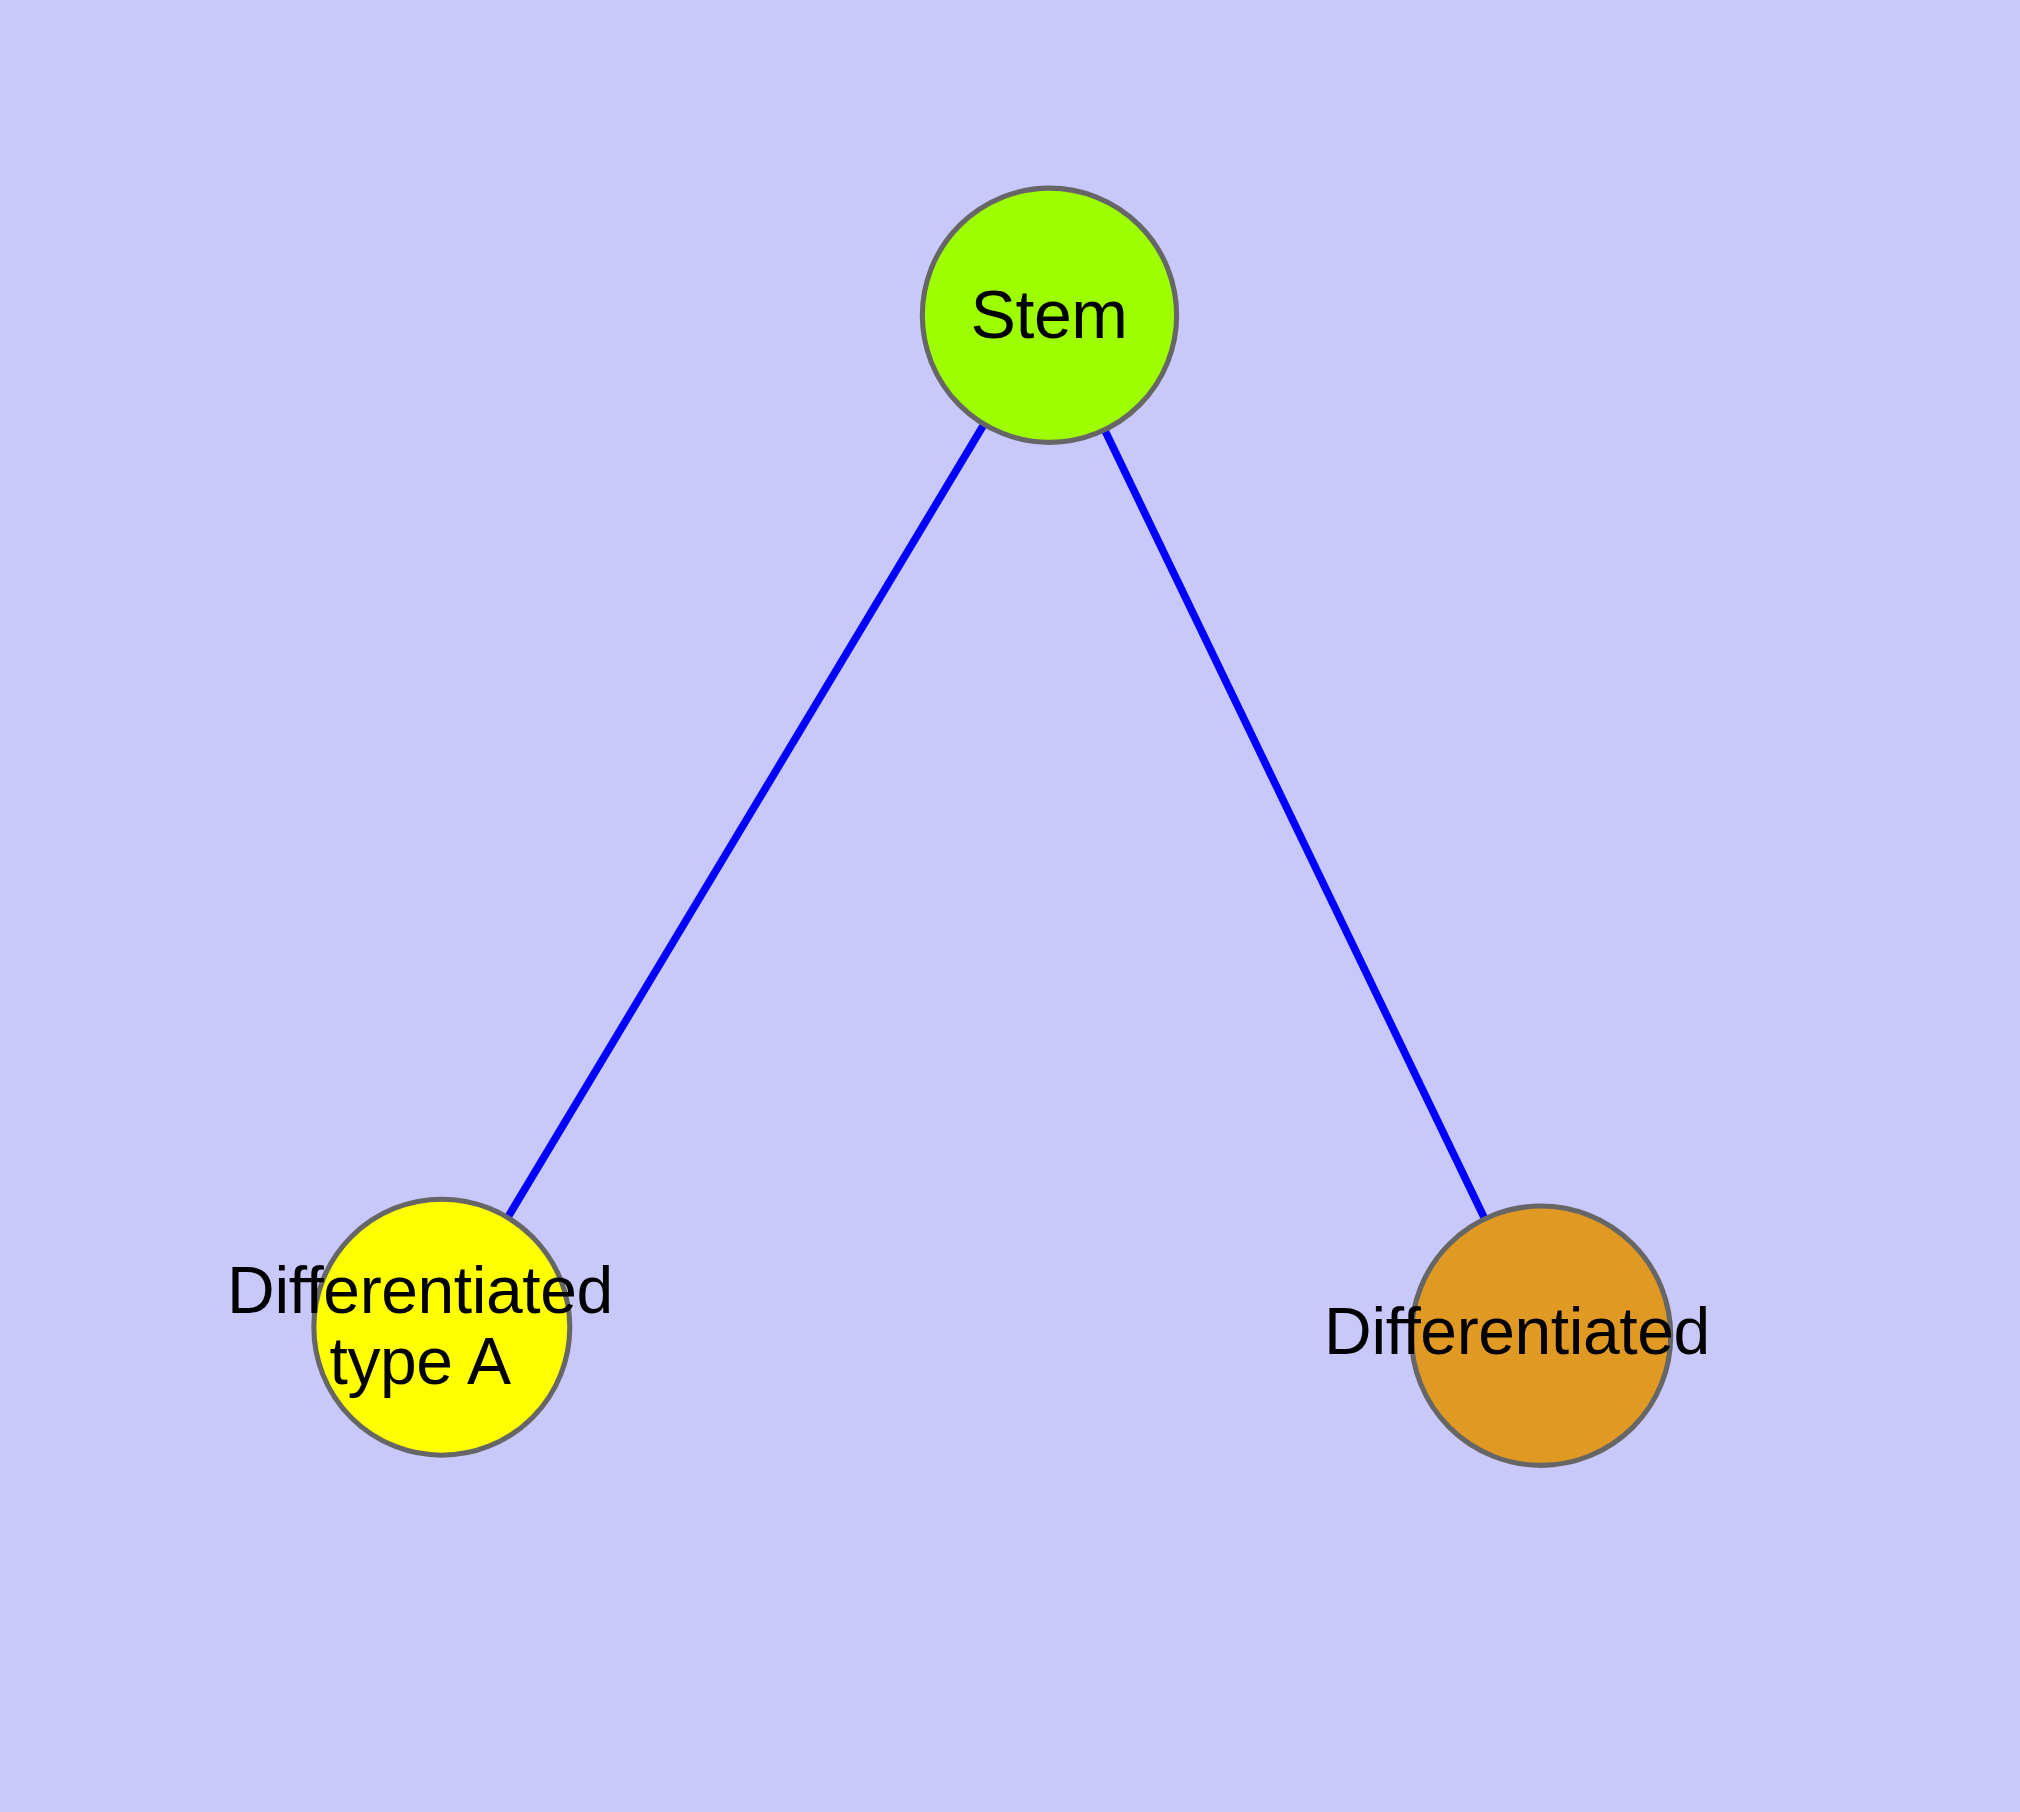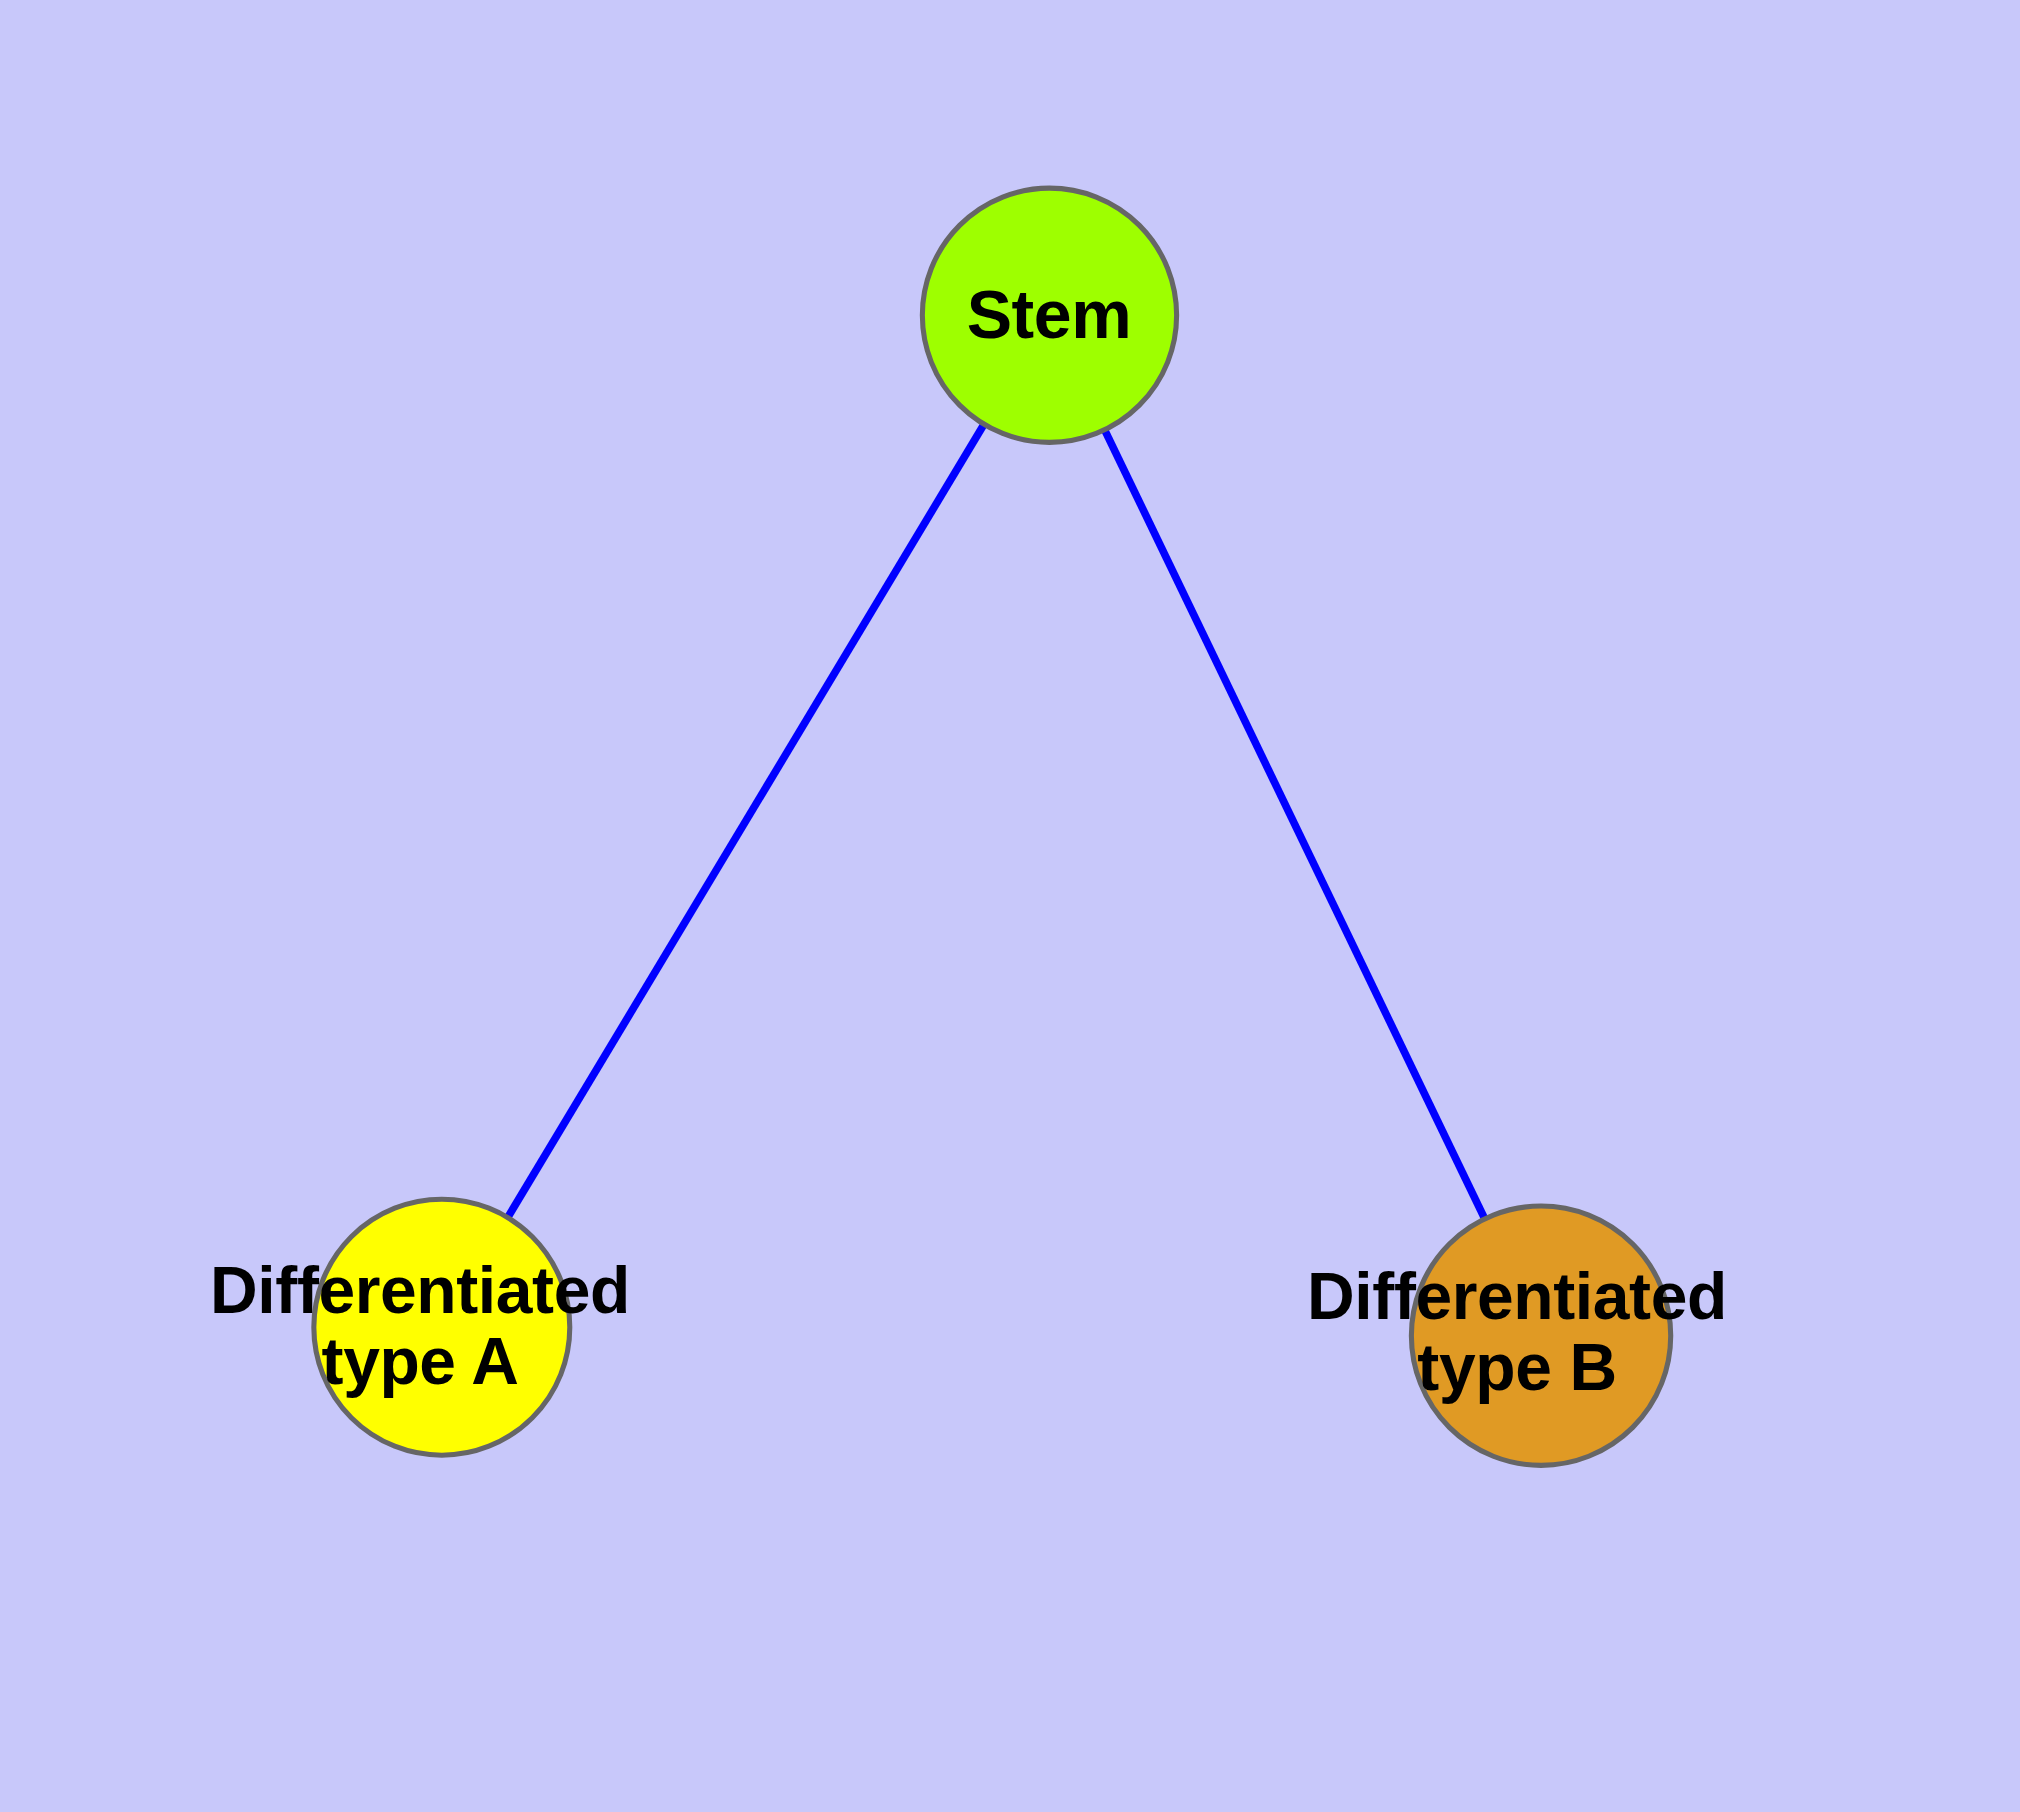--- a/index.html
+++ b/index.html
@@ -33,7 +33,7 @@
   .node-label {
     position: absolute;
     font-family: "Liberation Sans", sans-serif;
-    font-weight: bold;
+    font-weight: normal;
     color: #000000;
     text-align: center;
     line-height: 1.08;

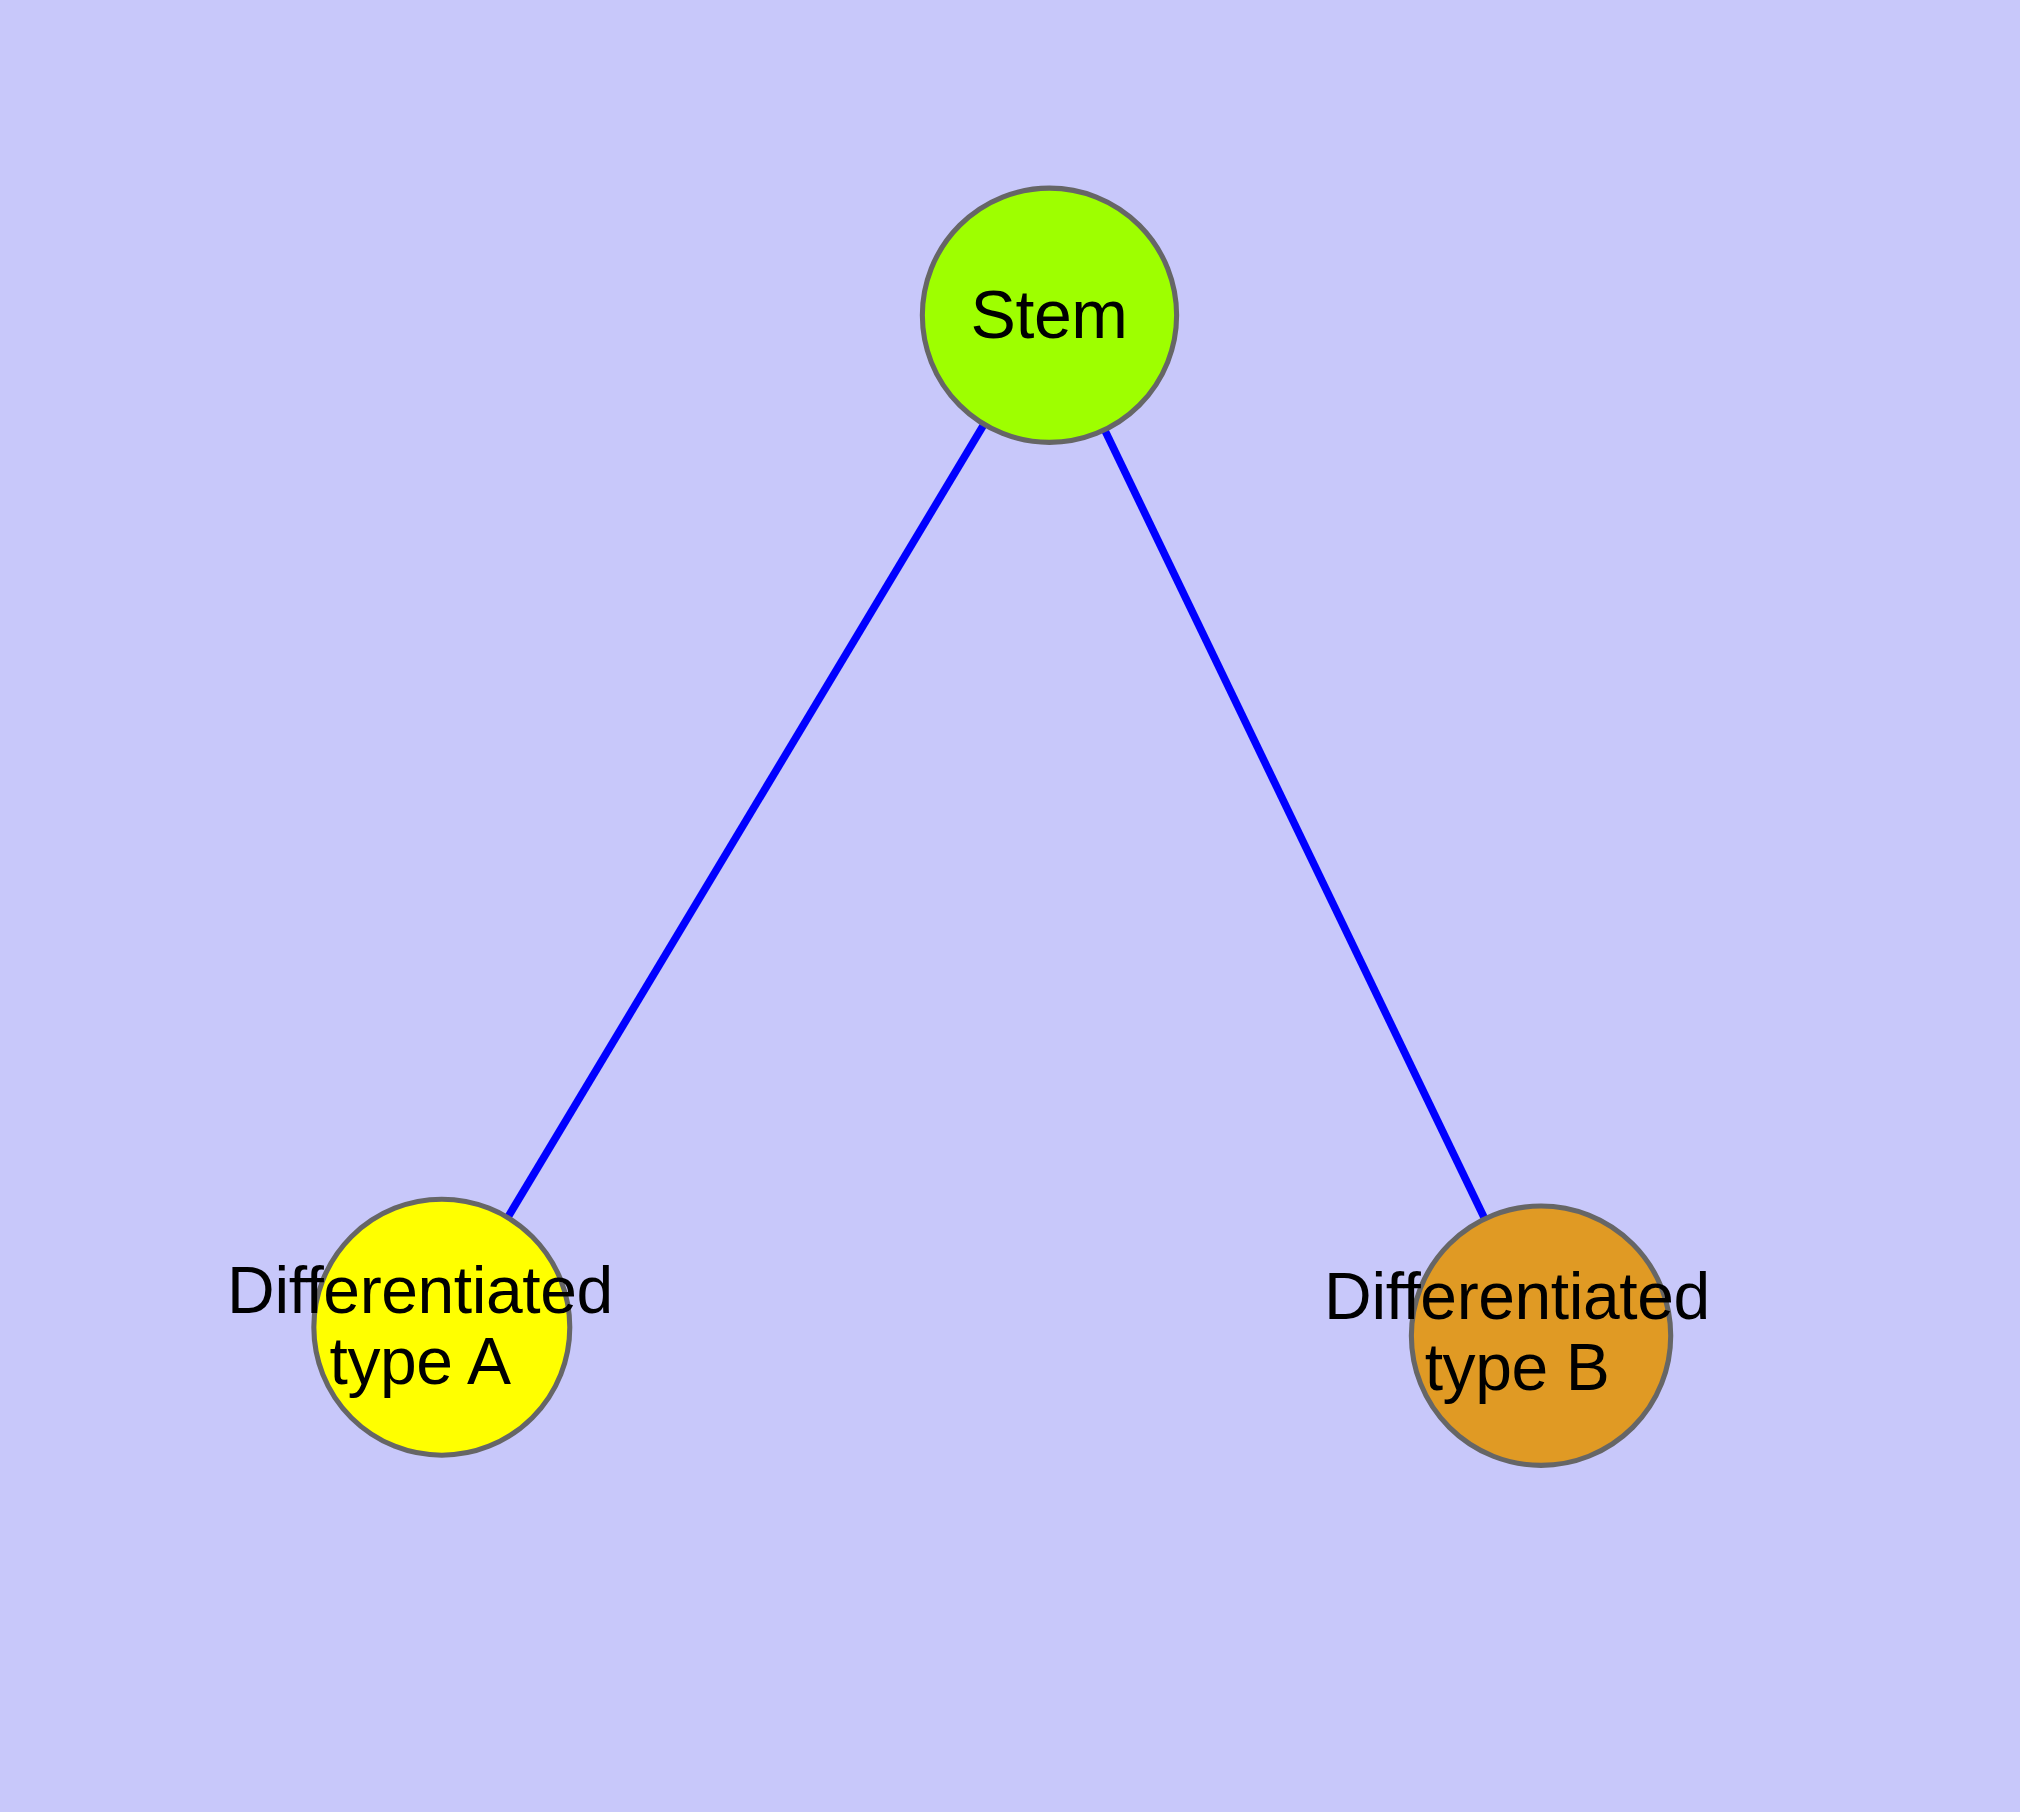--- a/index.html
+++ b/index.html
@@ -83,7 +83,7 @@
 
   <div class="node-label" id="label-diff-a"><span>Differentiated</span><br><span>type A</span></div>
 
-  <div class="node-label" id="label-diff-b"><span>Differentiated</span><br><span>type B</span></div>
+  <div class="node-label" id="label-diff-b"><span>Differentiated</span><br></div>
 
 </div>
 

